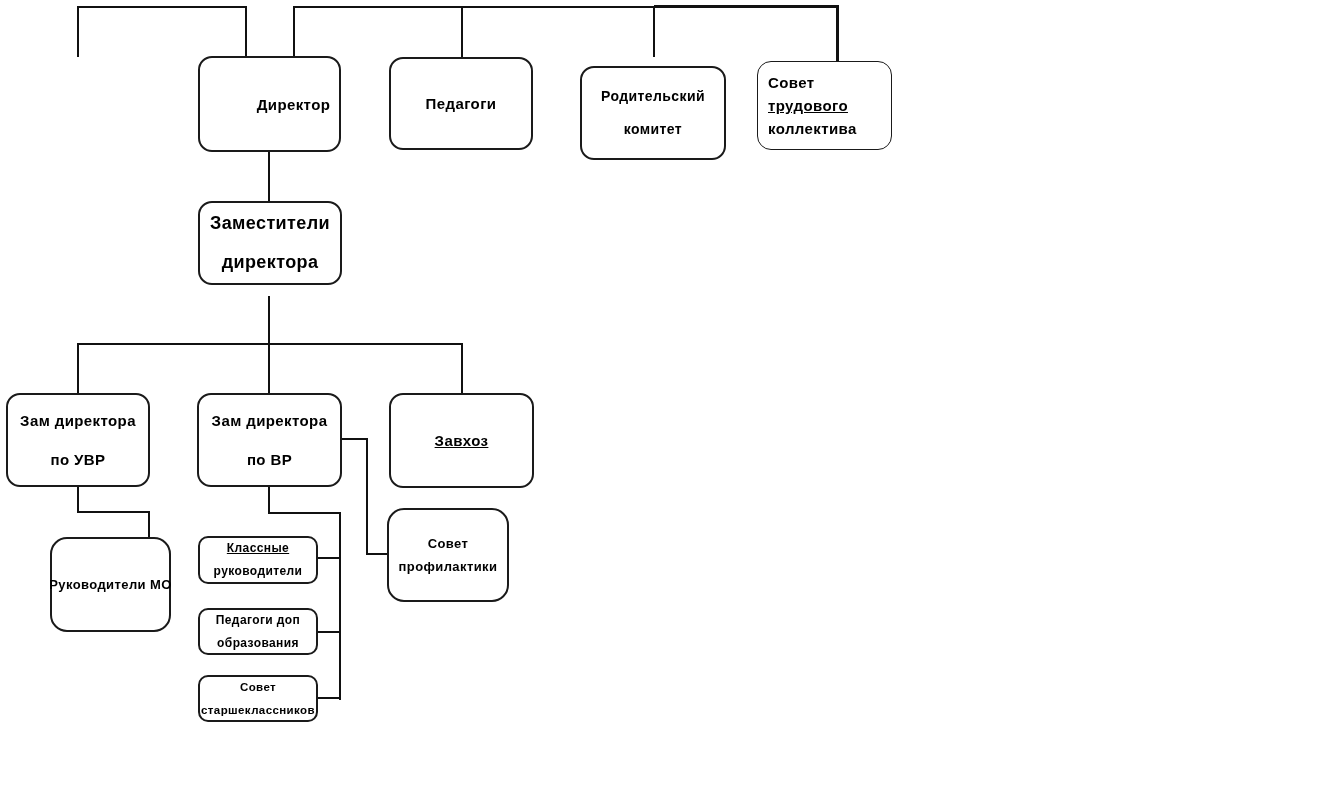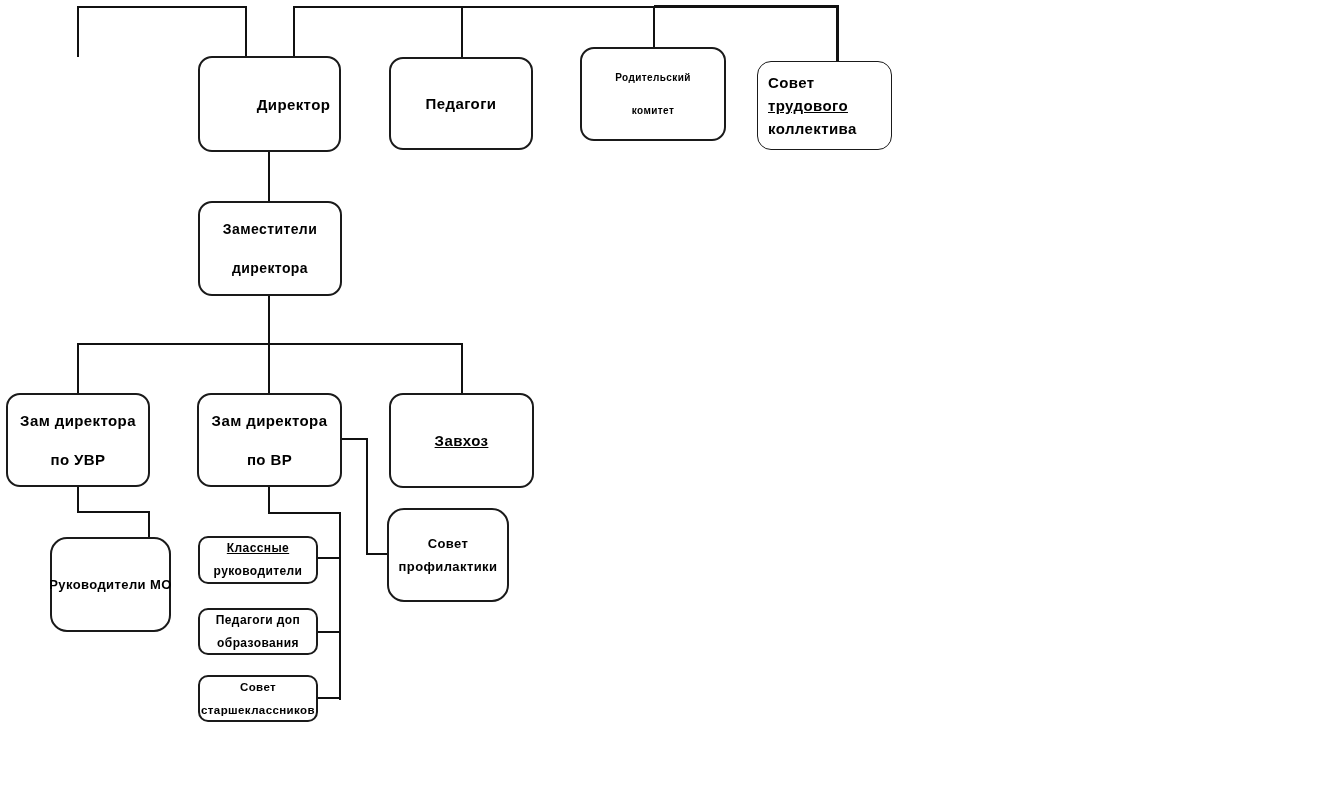--- a/index.html
+++ b/index.html
@@ -80,7 +80,7 @@
     <div class="node" style="left: 389px; top: 57px; width: 144px; height: 93px; border-radius: 14px; border-width: 2px; border-color: rgb(26, 26, 26); color: rgb(0, 0, 0); font-size: 15px;">
       <div class="nline" style="line-height: 19px;">Педагоги</div>
     </div>
-    <div class="node" style="left: 580px; top: 47px; width: 146px; height: 94px; border-radius: 14px; border-width: 2px; border-color: rgb(26, 26, 26); color: rgb(0, 0, 0); font-size: 10px;">
+    <div class="node" style="left: 580px; top: 66px; width: 146px; height: 94px; border-radius: 14px; border-width: 2px; border-color: rgb(26, 26, 26); color: rgb(0, 0, 0); font-size: 14px;">
       <div class="nline" style="line-height: 33px;">Родительский</div>
       <div class="nline" style="line-height: 33px;">комитет</div>
     </div>

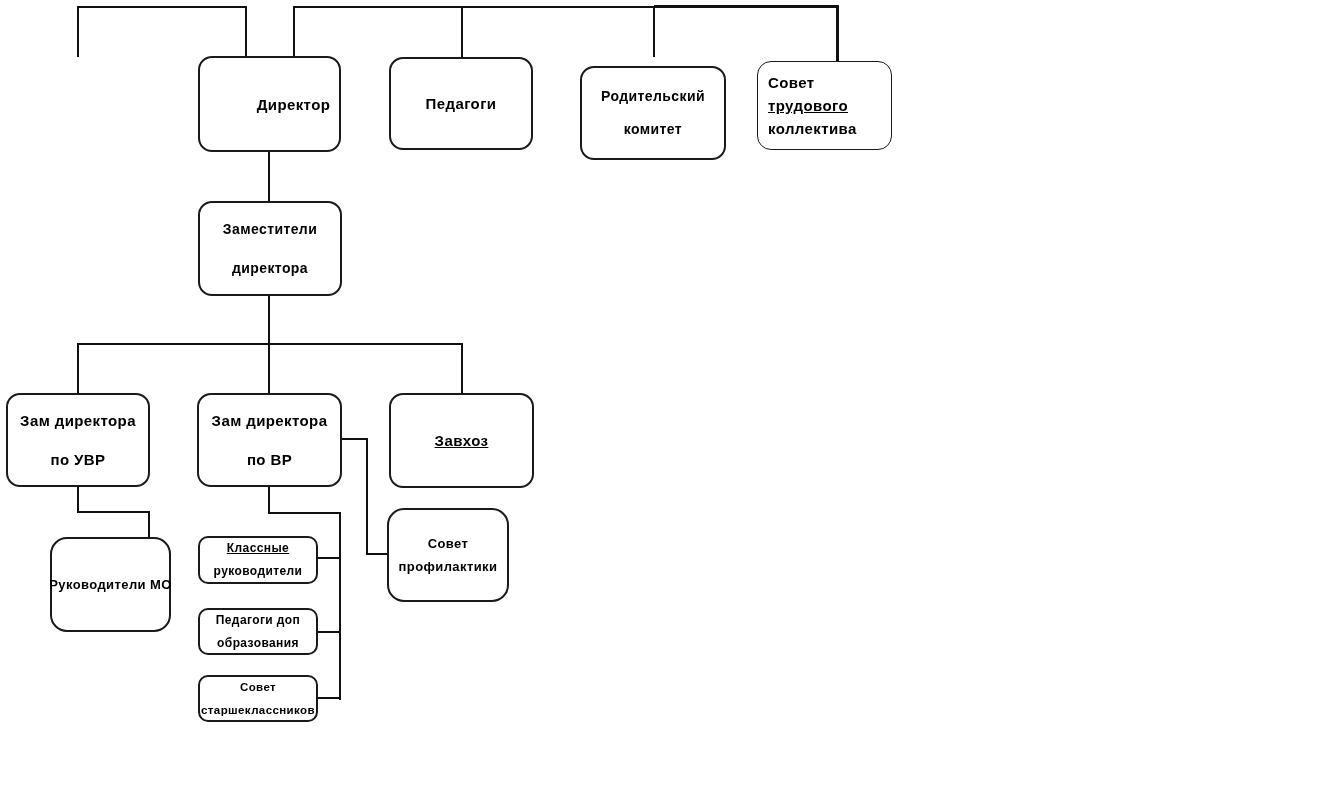--- a/index.html
+++ b/index.html
@@ -89,7 +89,7 @@
       <div class="nline" style="line-height: 23px; text-decoration: underline;">трудового</div>
       <div class="nline" style="line-height: 23px;">коллектива</div>
     </div>
-    <div class="node" style="left: 198px; top: 201px; width: 144px; height: 95px; border-radius: 14px; border-width: 2px; border-color: rgb(26, 26, 26); color: rgb(0, 0, 0); font-size: 14px; text-align: right;">
+    <div class="node" style="left: 198px; top: 201px; width: 144px; height: 84px; border-radius: 14px; border-width: 2px; border-color: rgb(26, 26, 26); color: rgb(0, 0, 0); font-size: 18px; text-align: right;">
       <div class="nline" style="line-height: 39px;">Заместители</div>
       <div class="nline" style="line-height: 39px;">директора</div>
     </div>

